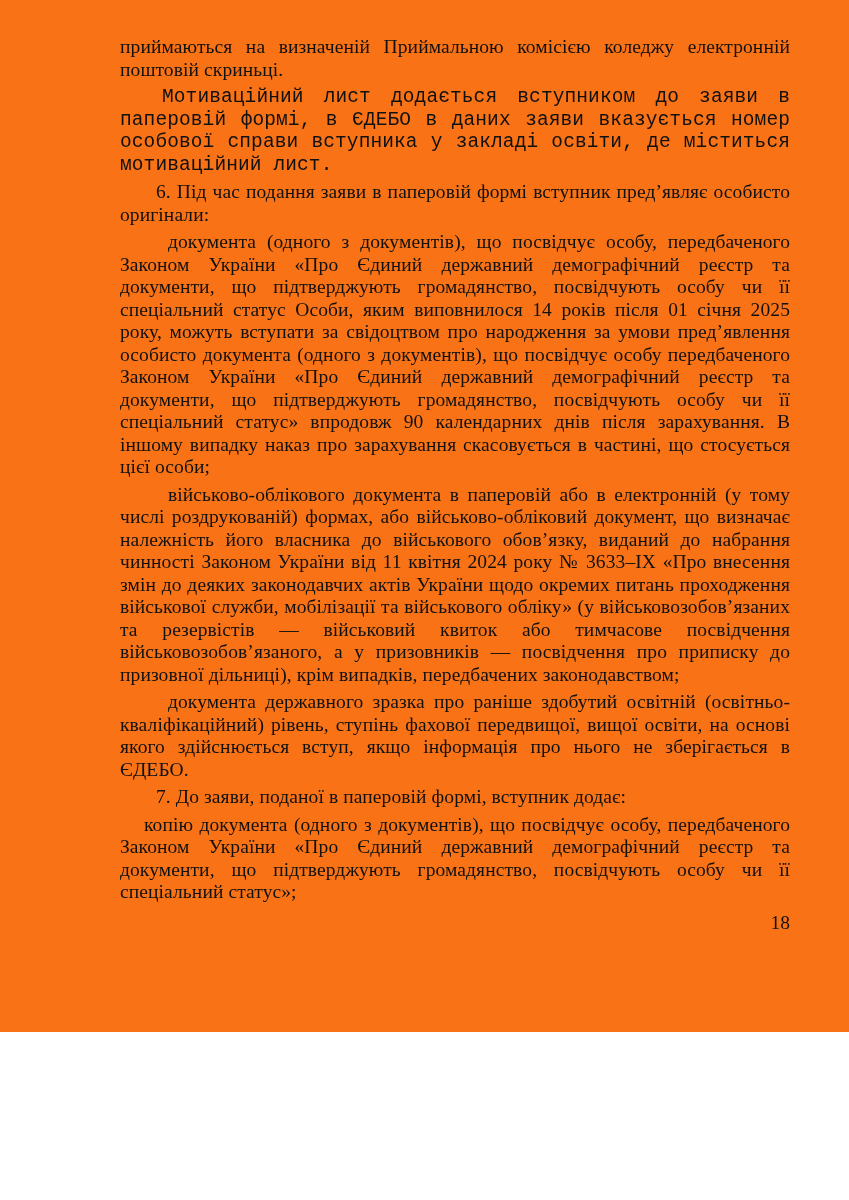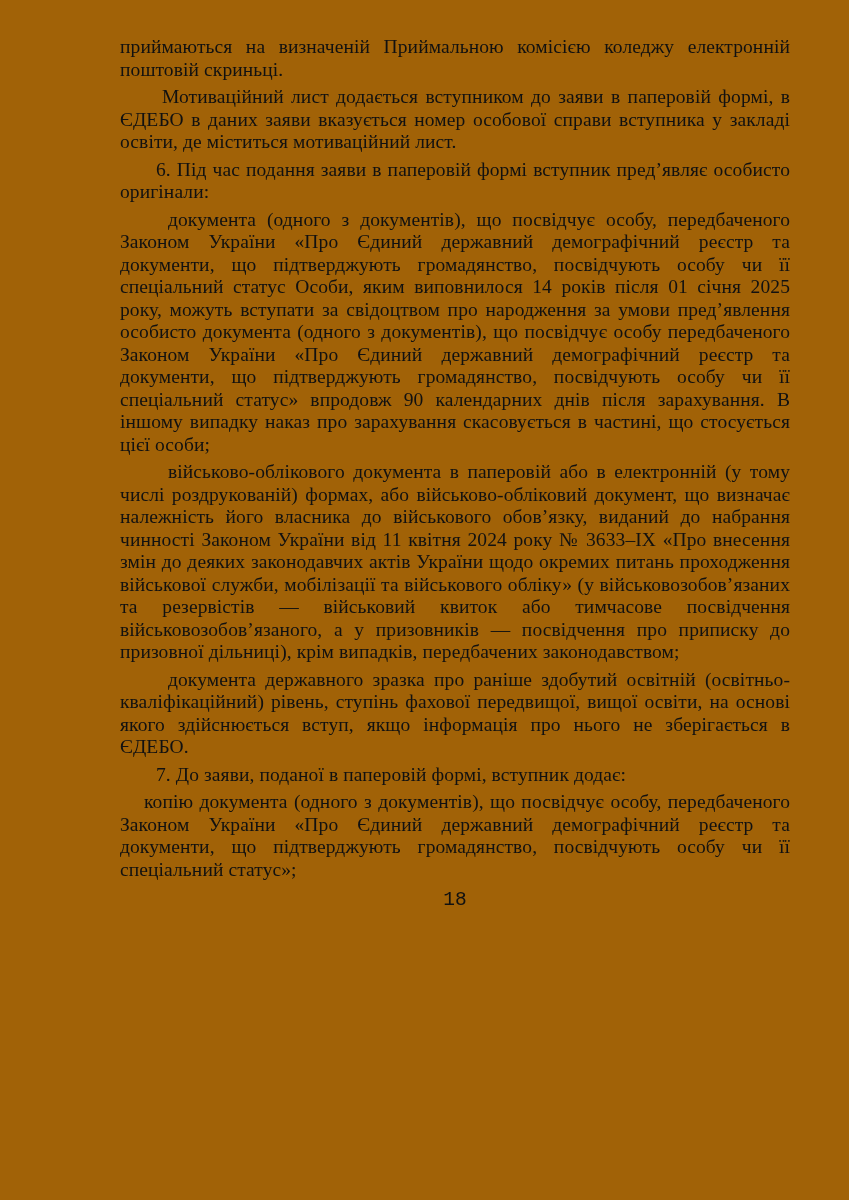--- a/index.html
+++ b/index.html
@@ -10,8 +10,8 @@
   .page {
     position: relative;
     width: 849px;
-    height: 1200px;
-    background: #a16207;
+    height: 1032px;
+    background: #f97316;
     overflow: hidden;
     font-family: "Liberation Serif", "DejaVu Serif", serif;
     color: #111111;

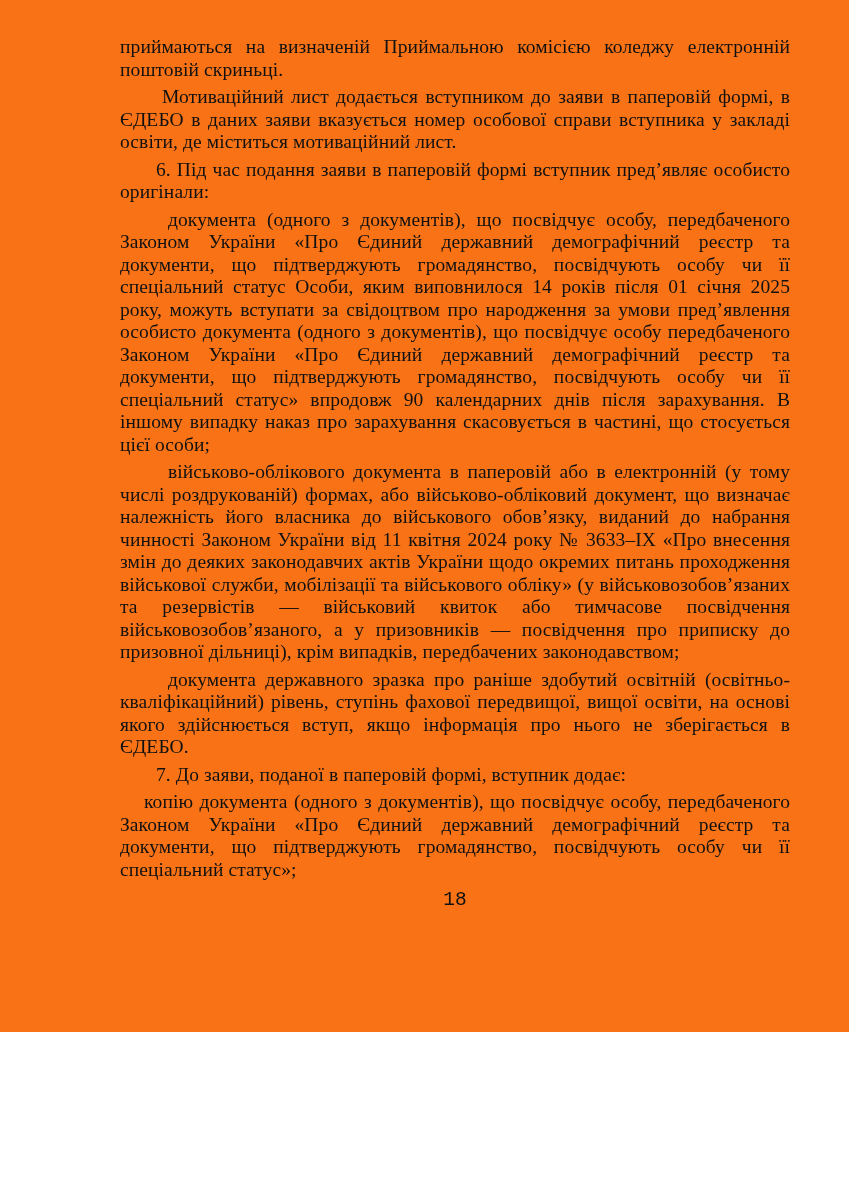--- a/index.html
+++ b/index.html
@@ -32,7 +32,7 @@
   p.gap-lg { margin-top: 10px; }
   p.gap-md { margin-top: 0; }
   .indent-0   { text-indent: 0; }
-  .indent-std { text-indent: 42px; }
+  .indent-std { text-indent: 42px; font-family: Liberation Mono, monospace; }
   .indent-num { text-indent: 36px; }
   .indent-lg  { text-indent: 48px; }
   .indent-xl  { text-indent: 52px; }

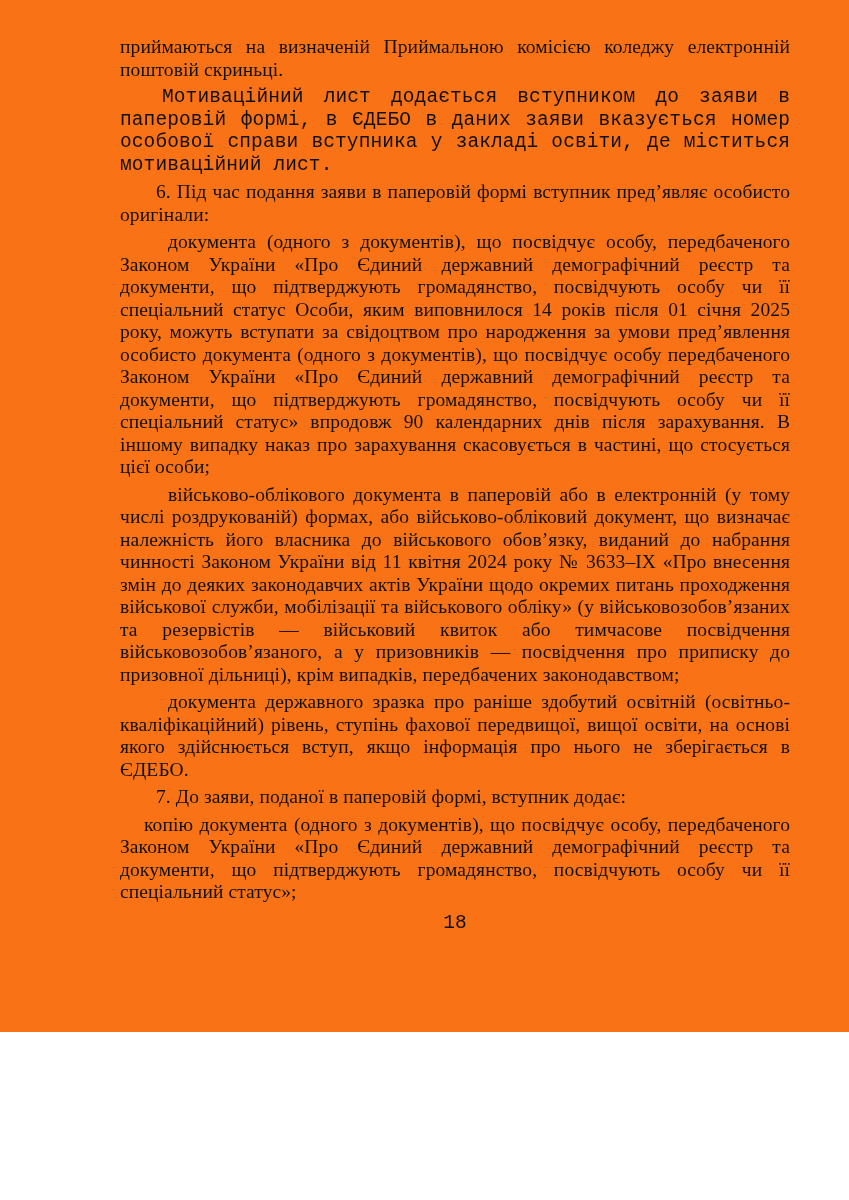--- a/index.html
+++ b/index.html
@@ -40,10 +40,9 @@
   .page-number {
     margin-top: 8px;
     width: 670px;
-    text-align: center;
+    text-align: right;
     font-size: 19.5px;
     line-height: 22.5px;
-    font-family: Liberation Mono, monospace;
   }
 </style>
 </head>

